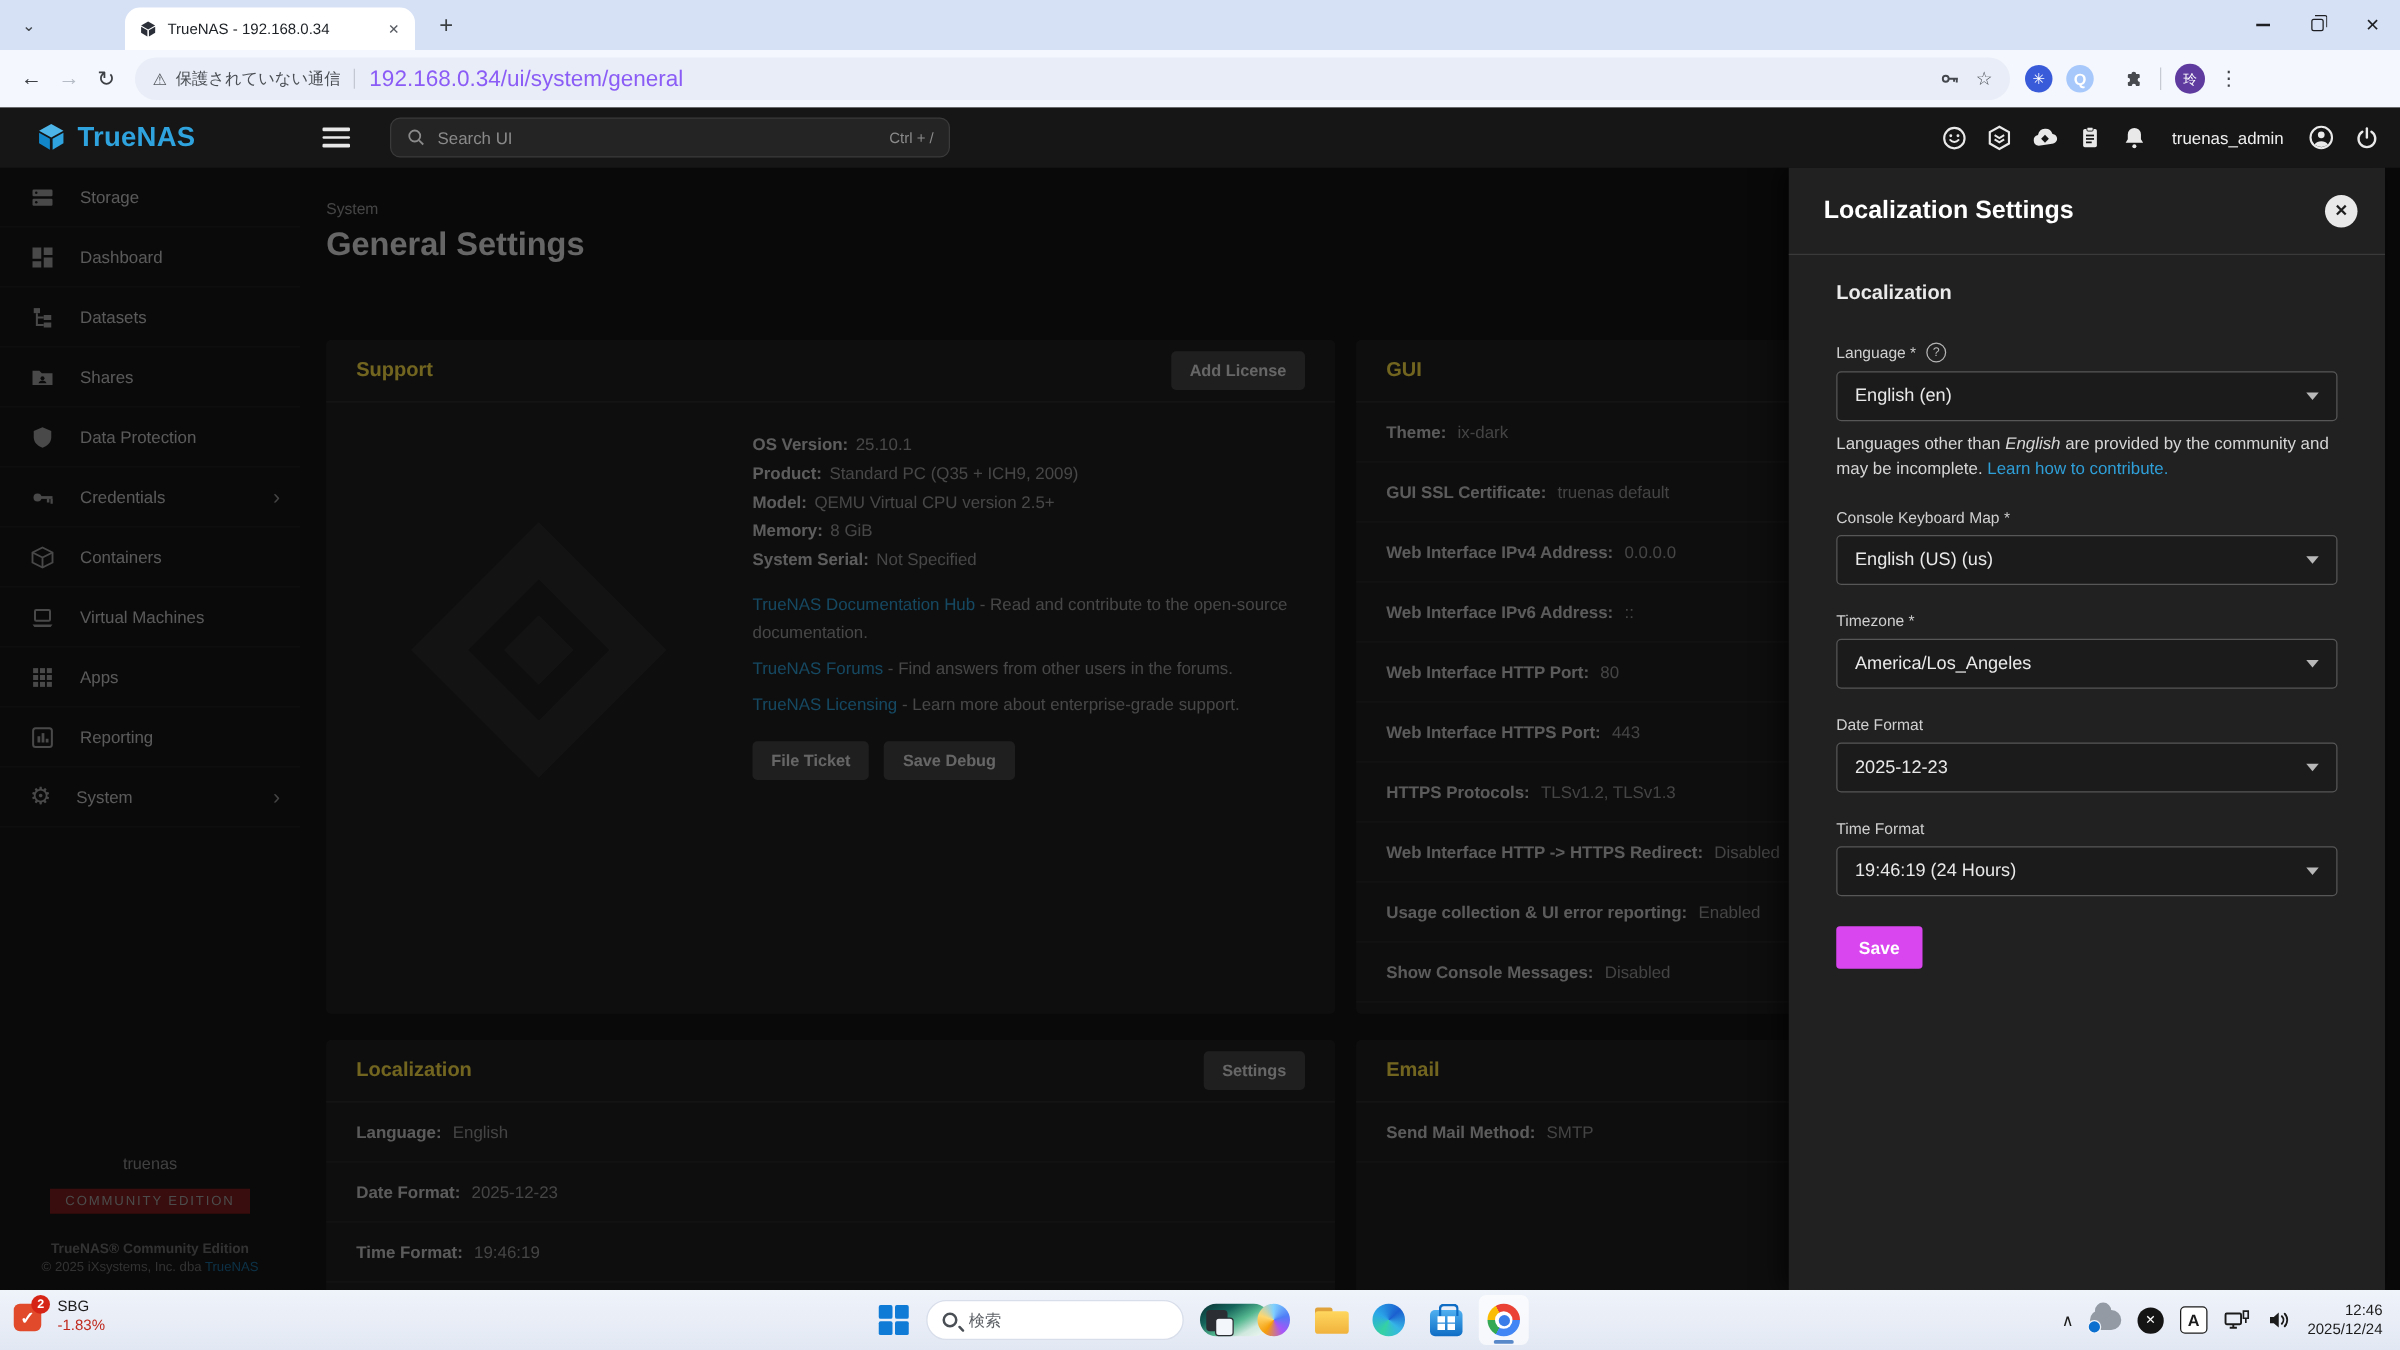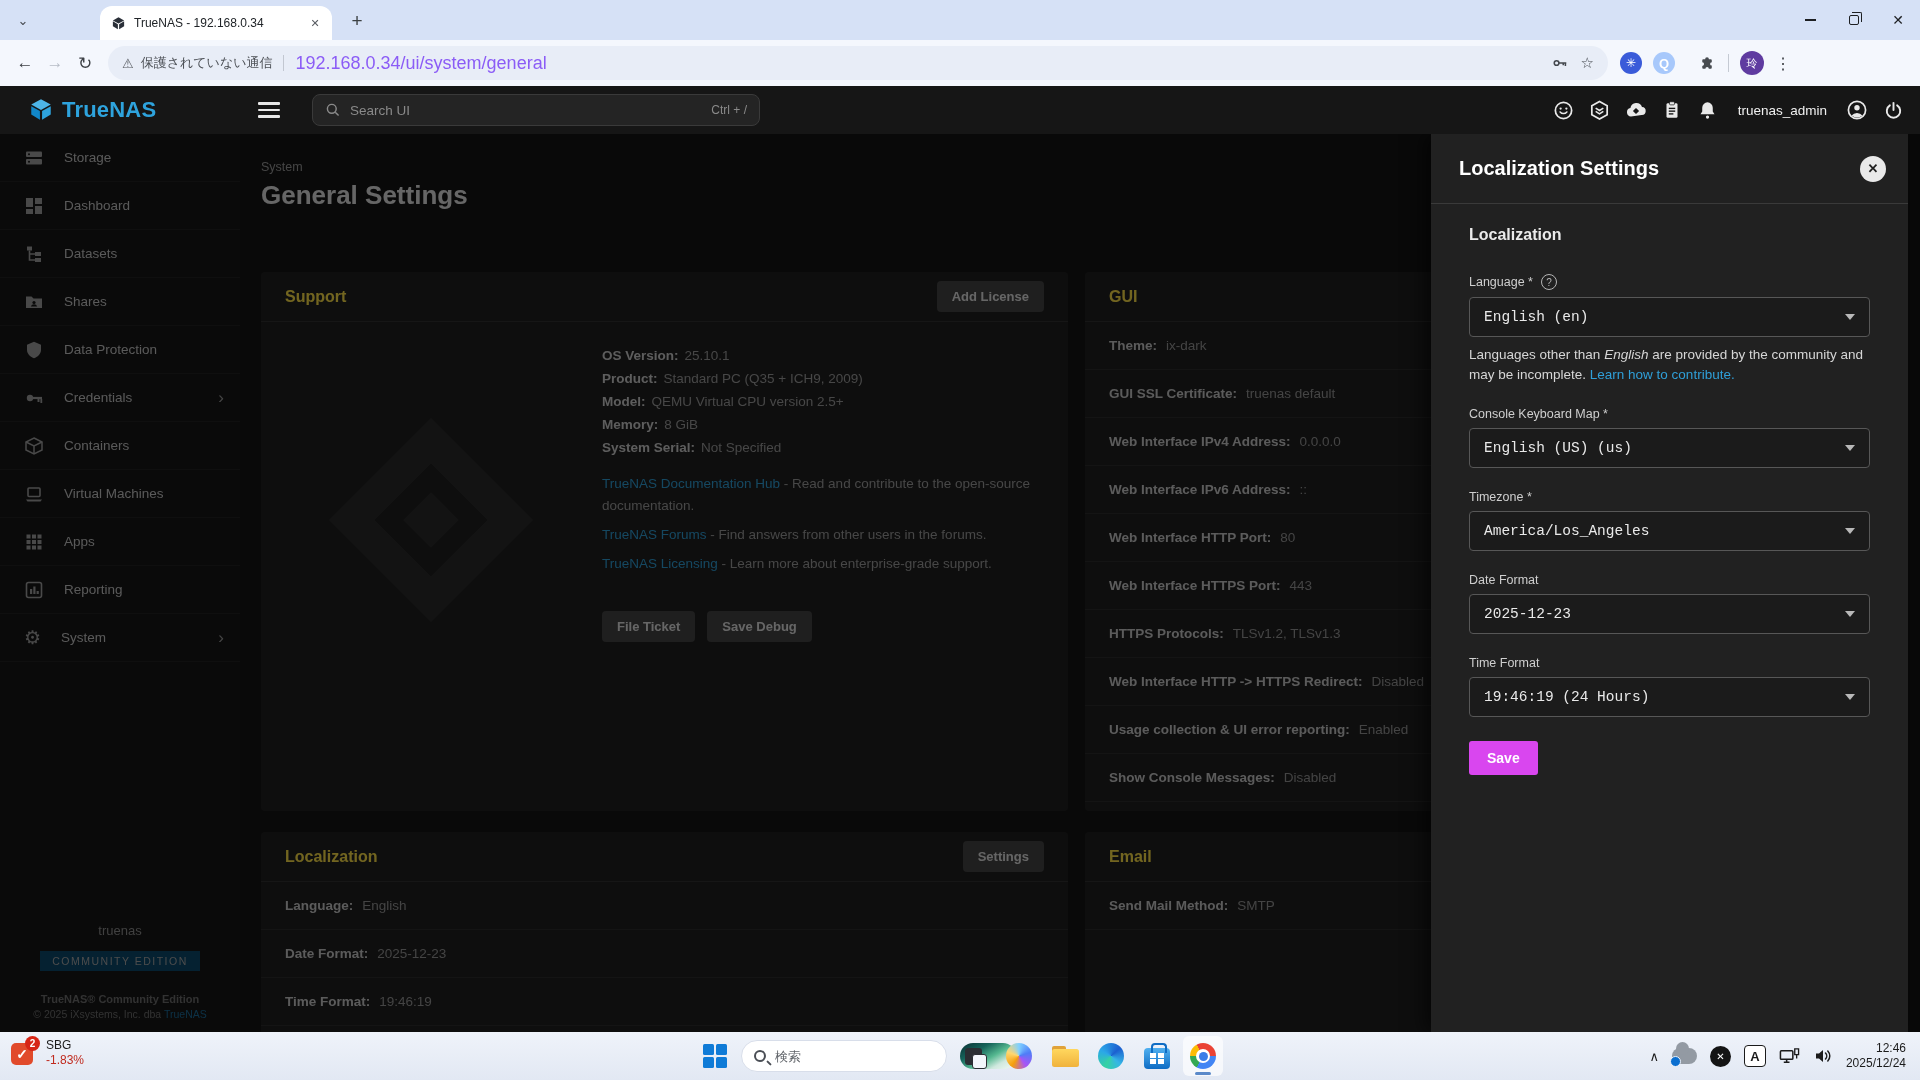--- a/index.html
+++ b/index.html
@@ -128,7 +128,7 @@
   .select { height:40px; background:#1b1b1b; border:1px solid #575757; border-radius:4px;
     display:flex; align-items:center; padding:0 14px; margin-bottom:22px; }
   .select.nomb { margin-bottom:0; }
-  .select-val { flex:1; font-size:14.5px; color:#e9e9e9;font-family:Liberation Mono, monospace; }
+  .select-val { flex:1; font-size:14.5px; color:#e9e9e9; }
   .caret { width:0; height:0; border-left:5.5px solid transparent; border-right:5.5px solid transparent;
     border-top:6px solid #b8b8b8; }
   .helper { font-size:13.5px; line-height:20px; color:#d6d6d6; margin:8px 0 22px; }

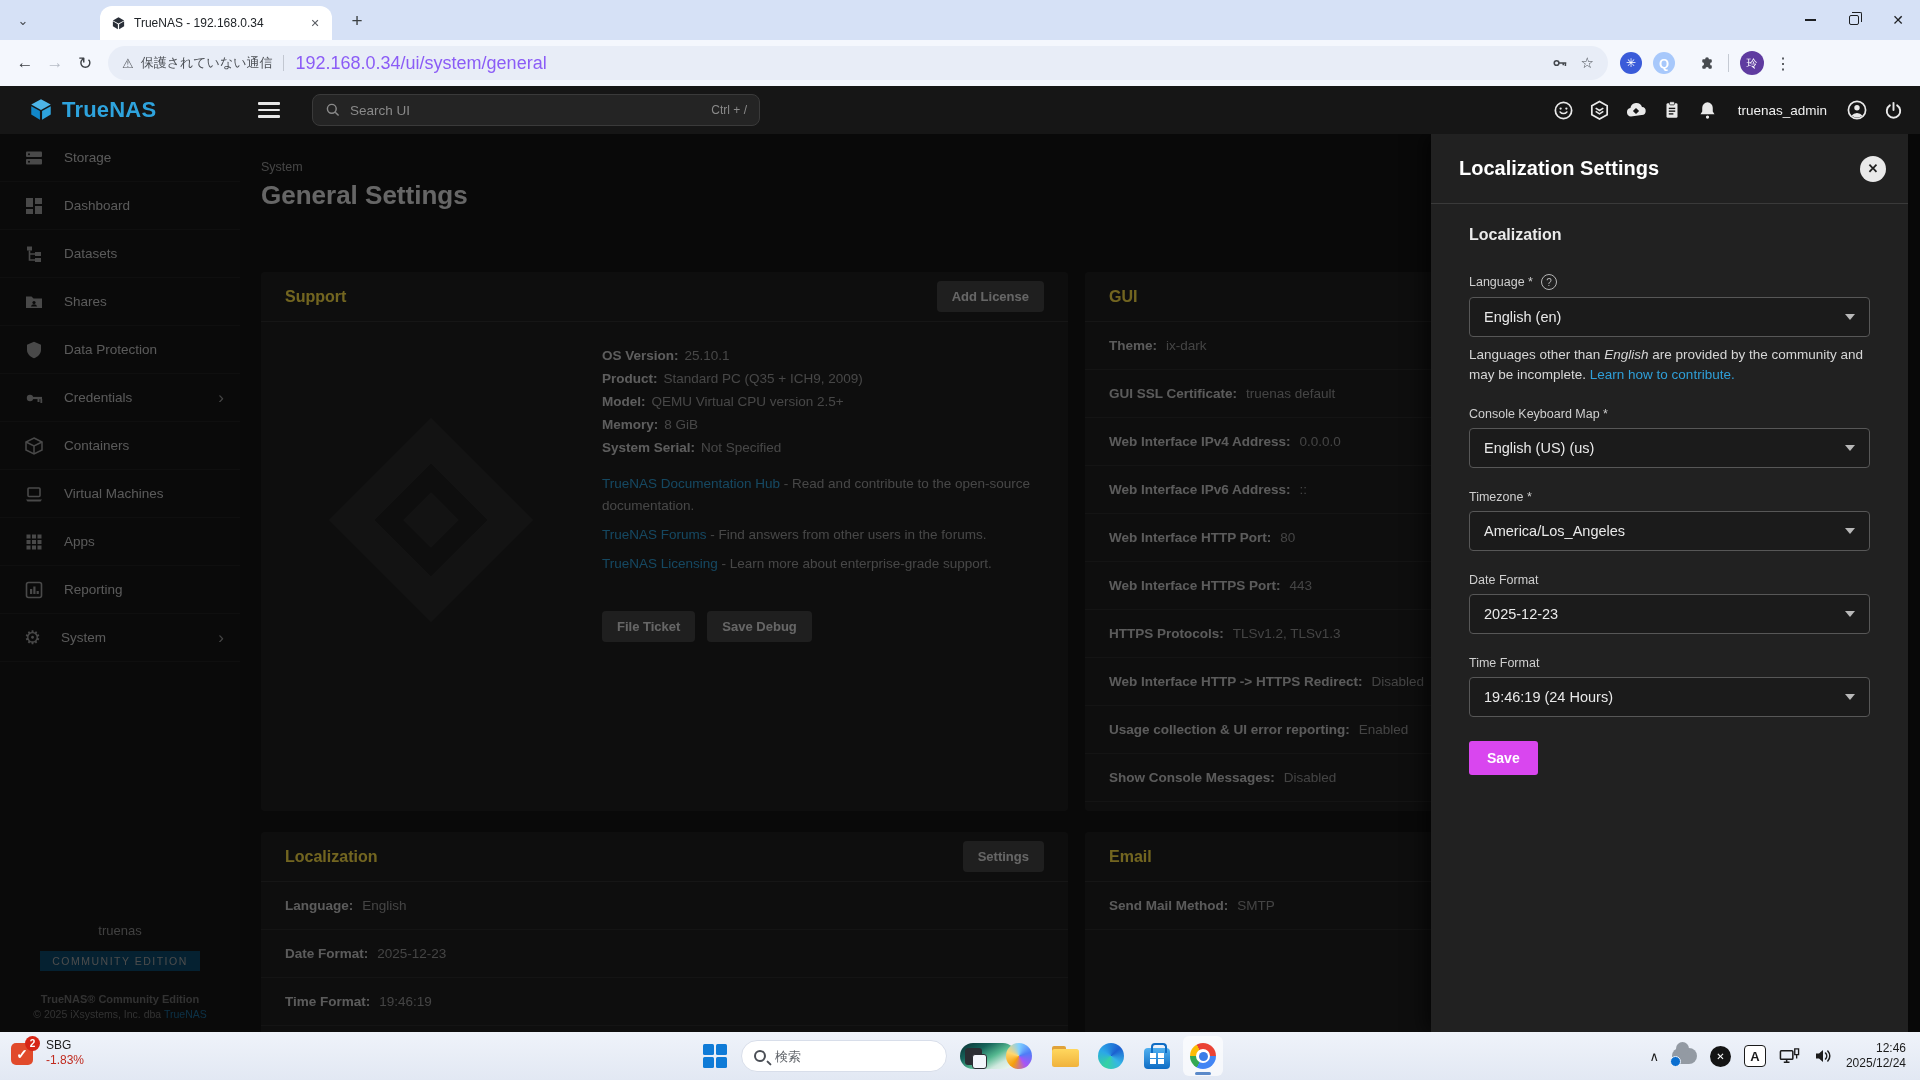--- a/index.html
+++ b/index.html
@@ -105,7 +105,7 @@
   .link-line { font-size:13.5px; line-height:22px; margin-bottom:7px; }
   .link-line a { color:#2f9fd8; text-decoration:none; }
   .link-line span { color:#9d9d9d; }
-  .sup-btns { margin-top:36px; display:flex; gap:12px; }
+  .sup-btns { margin-top:18px; display:flex; gap:12px; }
   .kv-row { height:48px; display:flex; align-items:center; padding:0 24px;
     border-bottom:1px solid #2d2d2d; font-size:13.5px; }
   .kv-row b { color:#cbcbcb; font-weight:bold; margin-right:9px; }

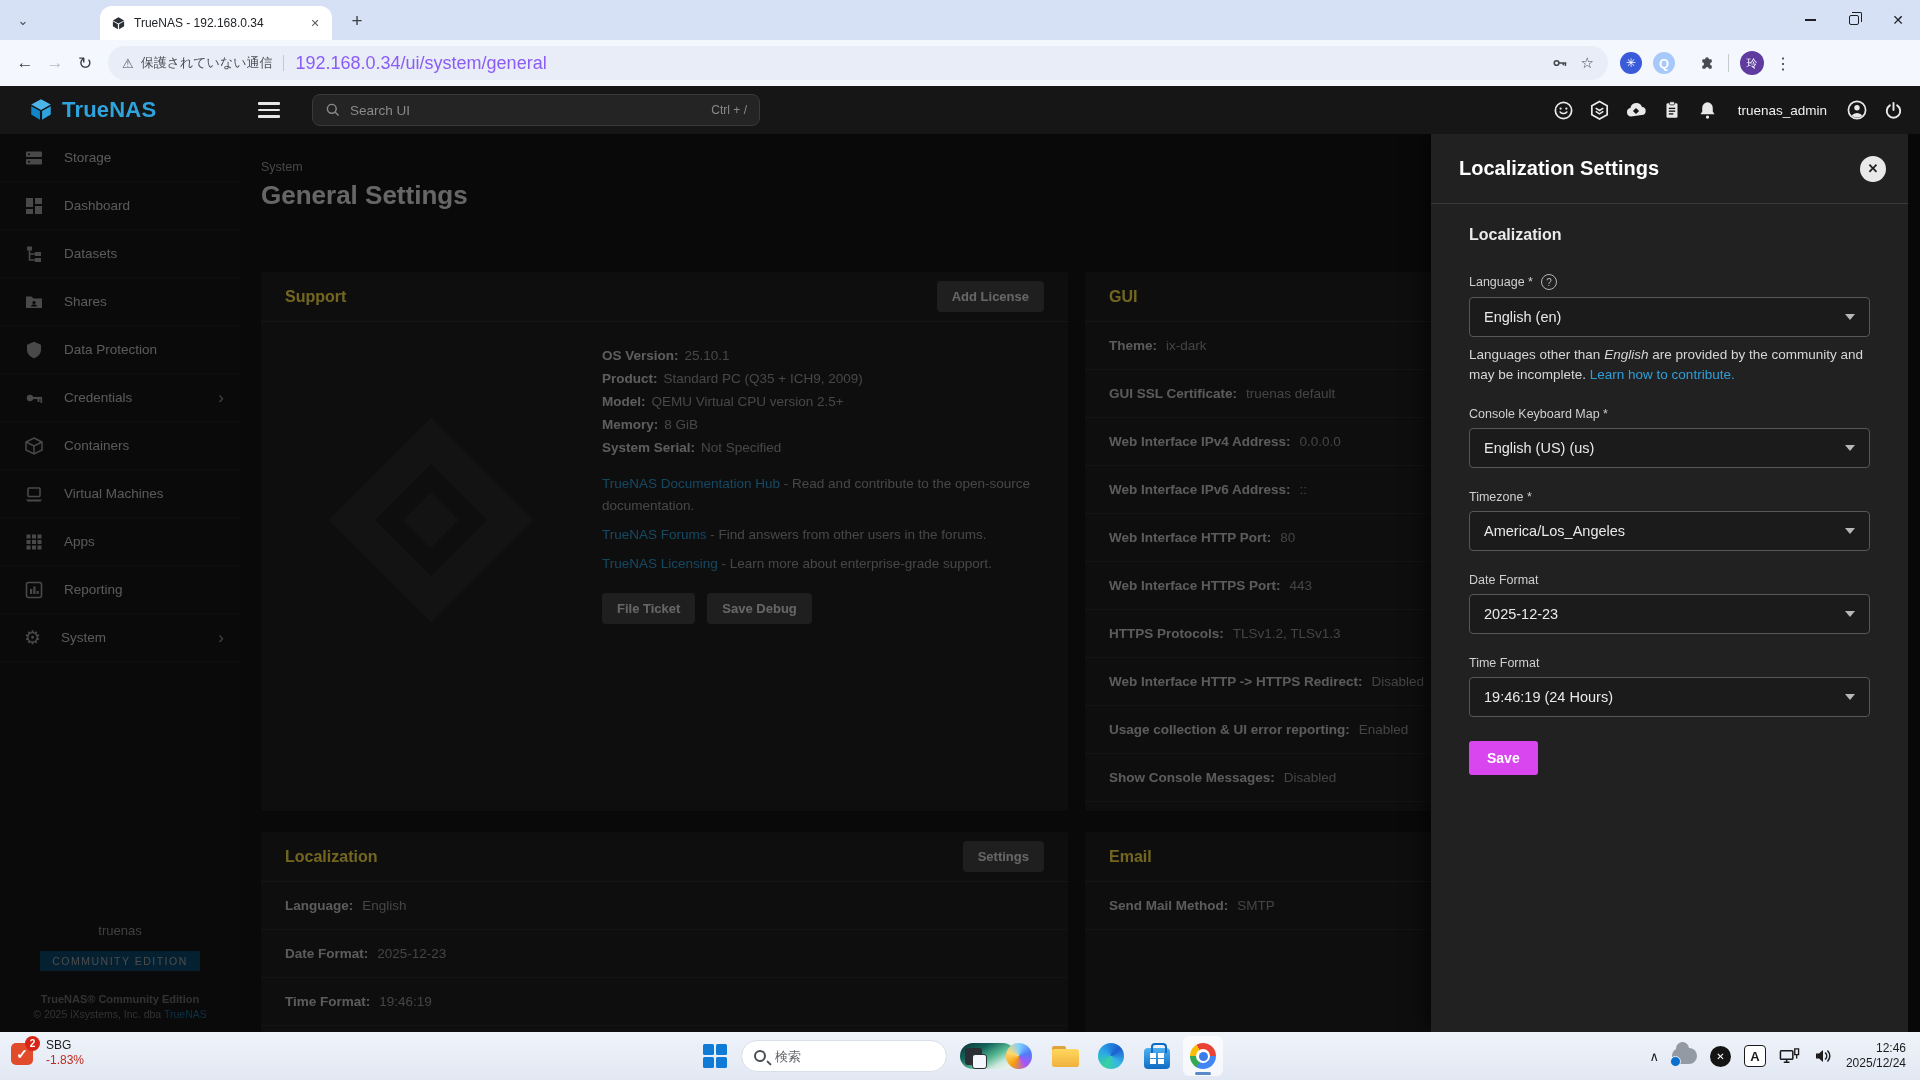--- a/index.html
+++ b/index.html
@@ -75,7 +75,7 @@
   .gear-glyph { font-size:19px; color:#a2a2a2; line-height:1; }
   .side-foot { position:absolute; bottom:12px; left:0; right:0; text-align:center; }
   .hostname { font-size:13px; color:#8f8f8f; margin-bottom:13px; }
-  .ce-badge { display:inline-block; background:#0c4a6e; color:#a8a8a8; font-size:10.5px;
+  .ce-badge { display:inline-block; background:#7f1d1d; color:#a8a8a8; font-size:10.5px;
     letter-spacing:1.5px; padding:4px 12px; margin-bottom:22px; }
   .edition { font-size:11px; font-weight:bold; color:#6f6f6f; margin-bottom:3px; }
   .copyright { font-size:10.5px; color:#6f6f6f; }

